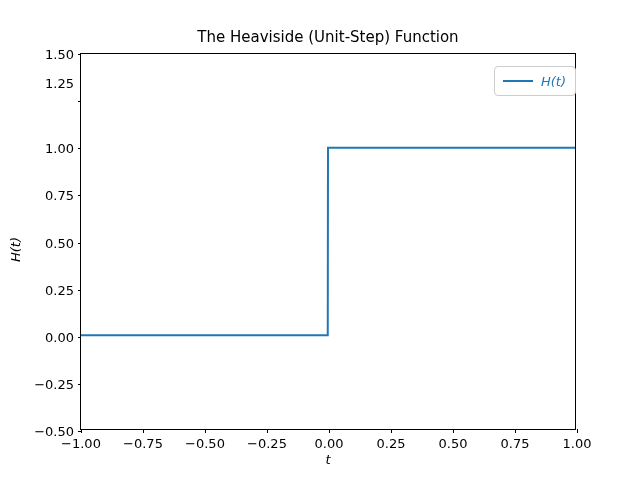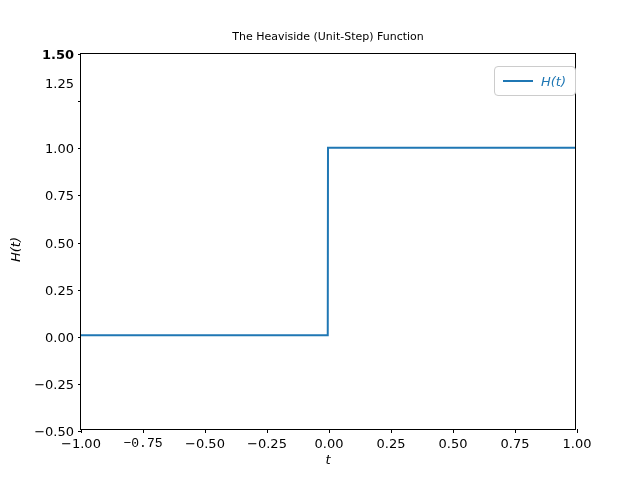--- a/index.html
+++ b/index.html
@@ -23,7 +23,7 @@
     top: 28px;
     width: 496px;
     text-align: center;
-    font-size: 11px;
+    font-size: 15px;
     color: #000000;
     line-height: 18px;
     white-space: nowrap;

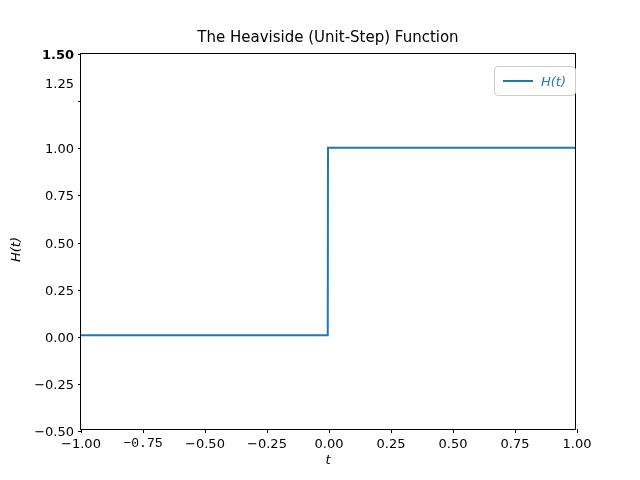--- a/index.html
+++ b/index.html
@@ -187,7 +187,7 @@
     <div class="tick-y" style="top:47.125px;"></div>
     <div class="tick-y-label" style="top:29px;">1.25</div>
     <div class="tick-y" style="top:0px;"></div>
-    <div class="tick-y-label" style="top:0px;font-weight:bold;">1.50</div>
+    <div class="tick-y-label" style="top:0px;">1.50</div>
 
   </div>
 

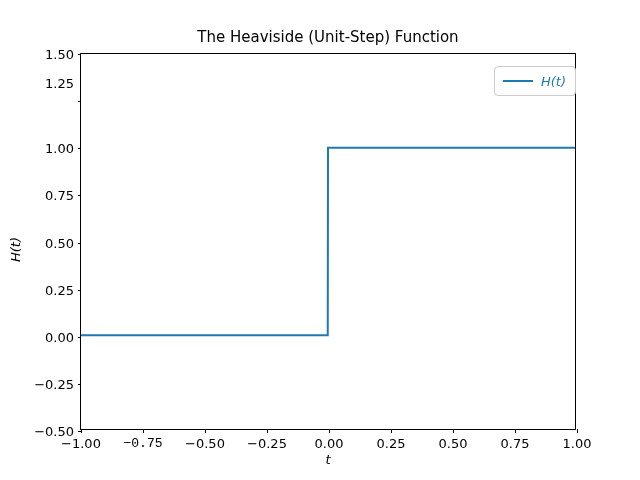--- a/index.html
+++ b/index.html
@@ -154,7 +154,7 @@
     <div class="tick-x" style="left:0px;"></div>
     <div class="tick-x-label" style="left:0px;">−1.00</div>
     <div class="tick-x" style="left:62px;"></div>
-    <div class="tick-x-label" style="left:62px;font-family:Liberation Mono, monospace;">−0.75</div>
+    <div class="tick-x-label" style="left:62px;">−0.75</div>
     <div class="tick-x" style="left:124px;"></div>
     <div class="tick-x-label" style="left:124px;">−0.50</div>
     <div class="tick-x" style="left:186px;"></div>

